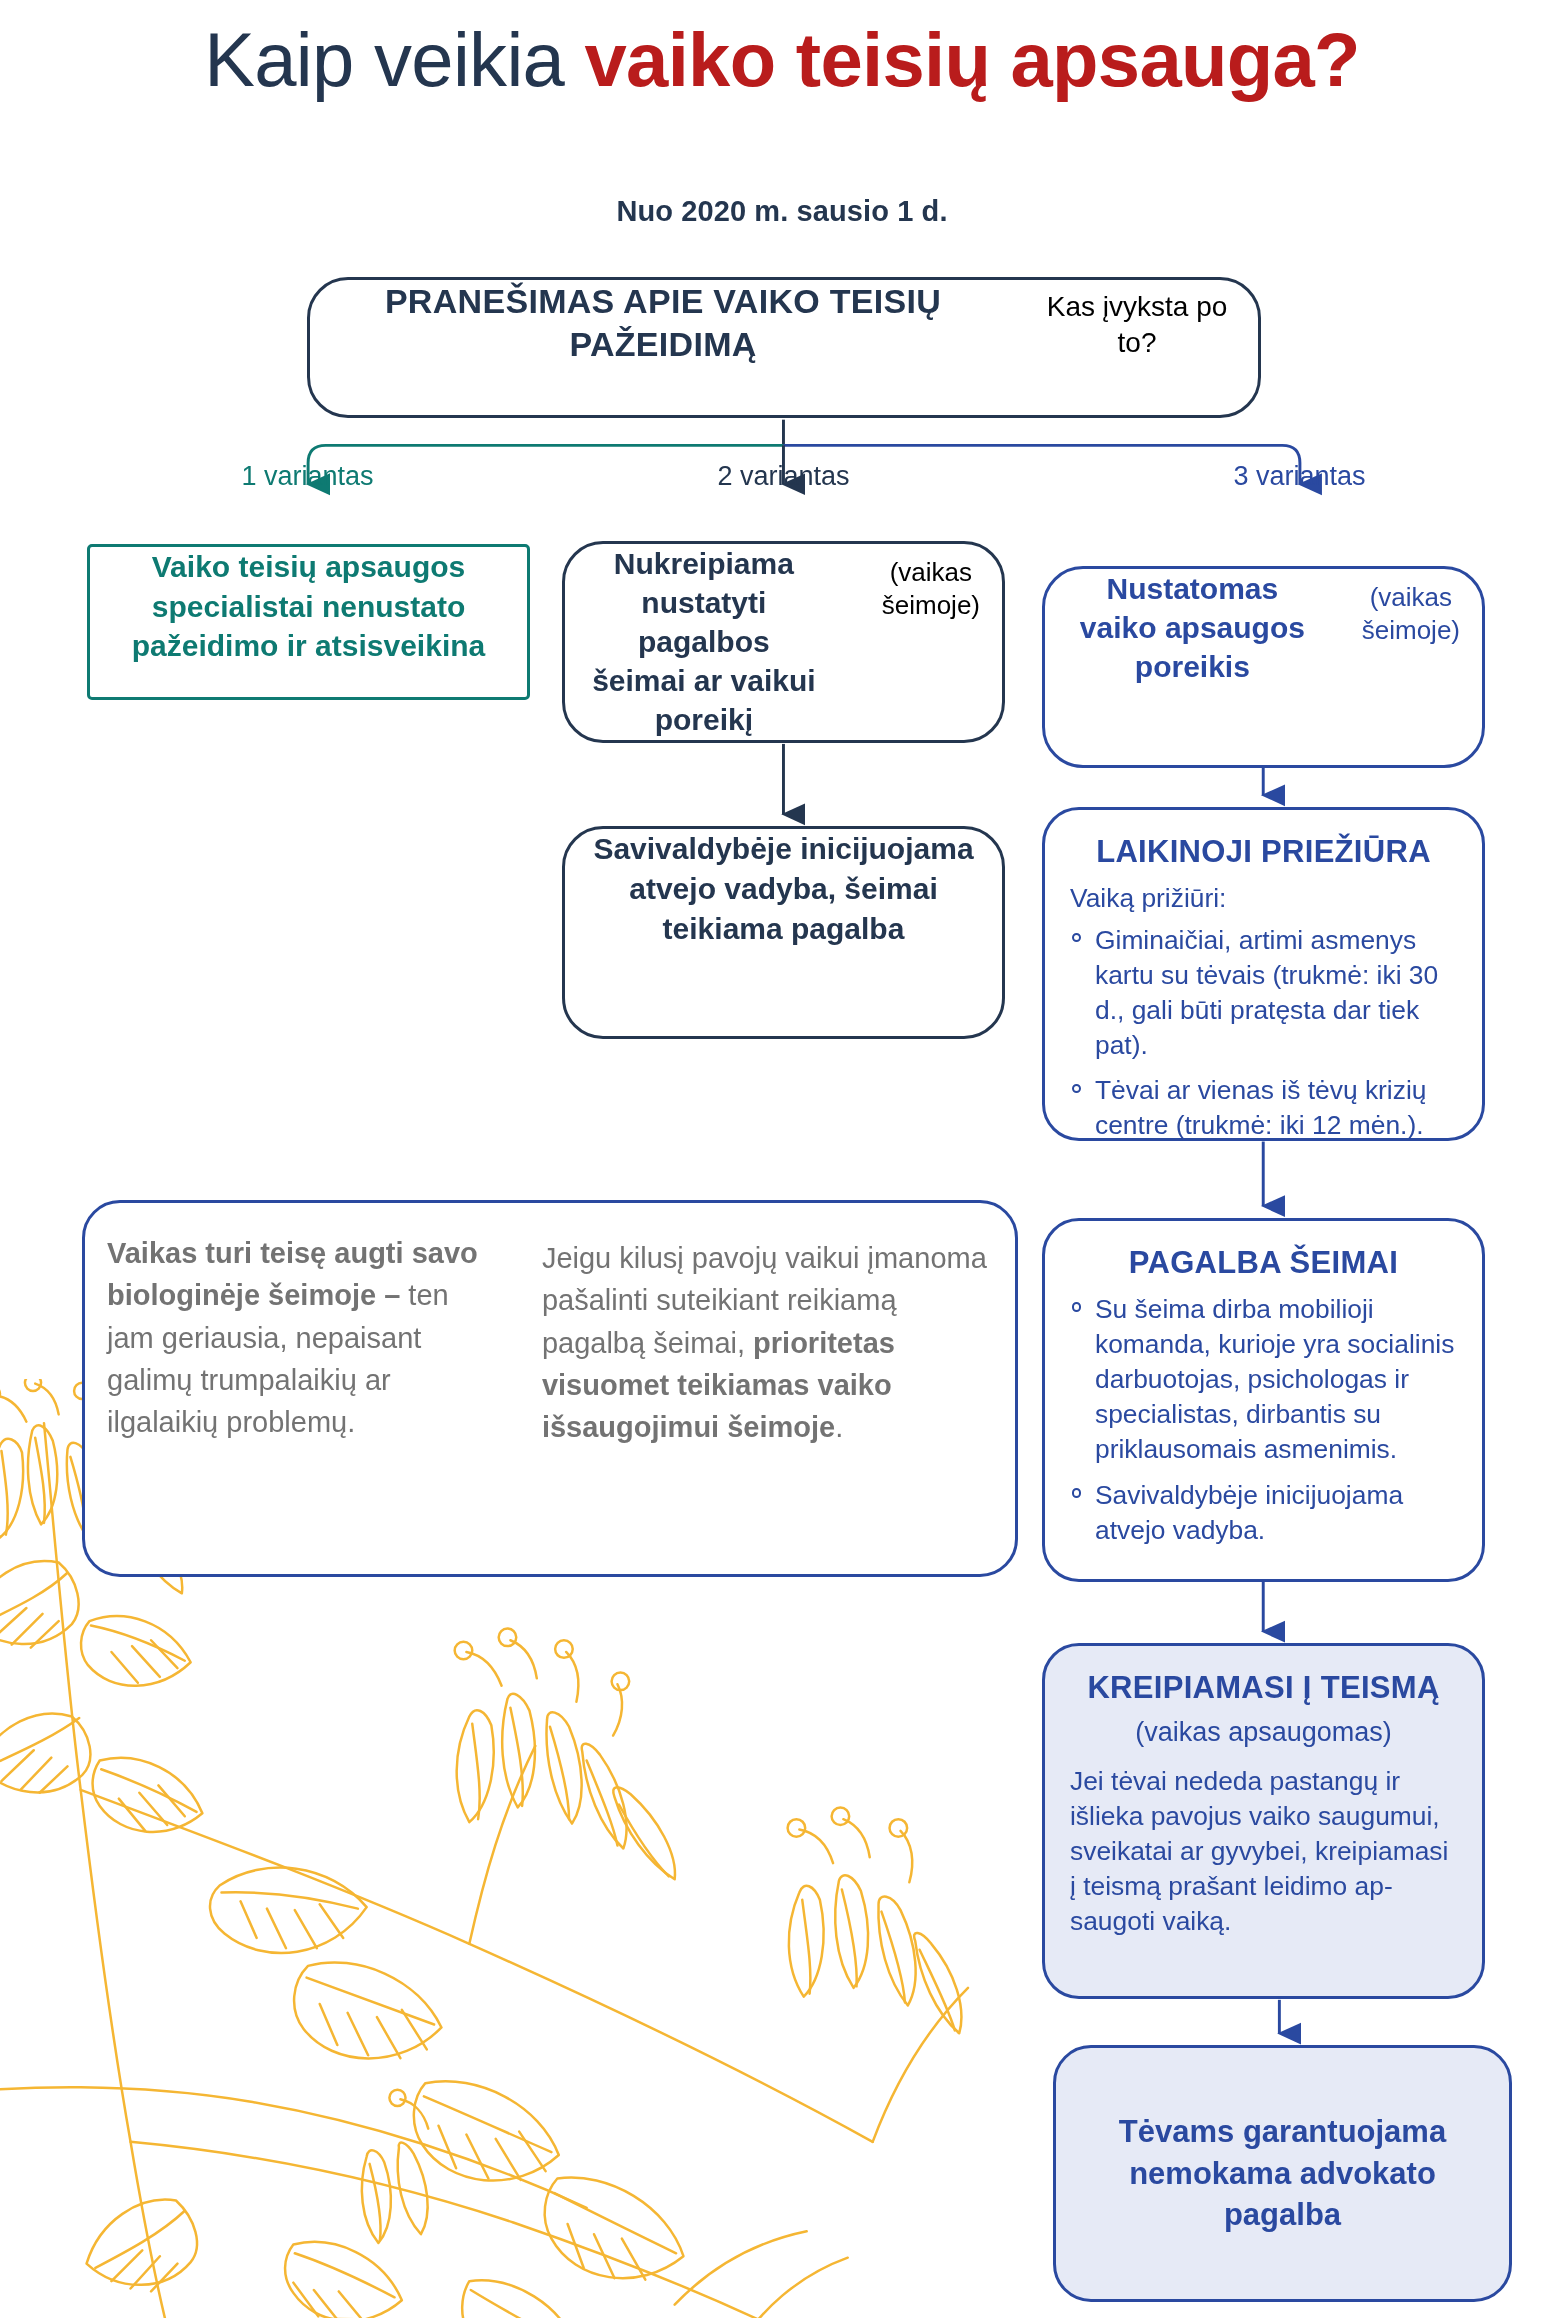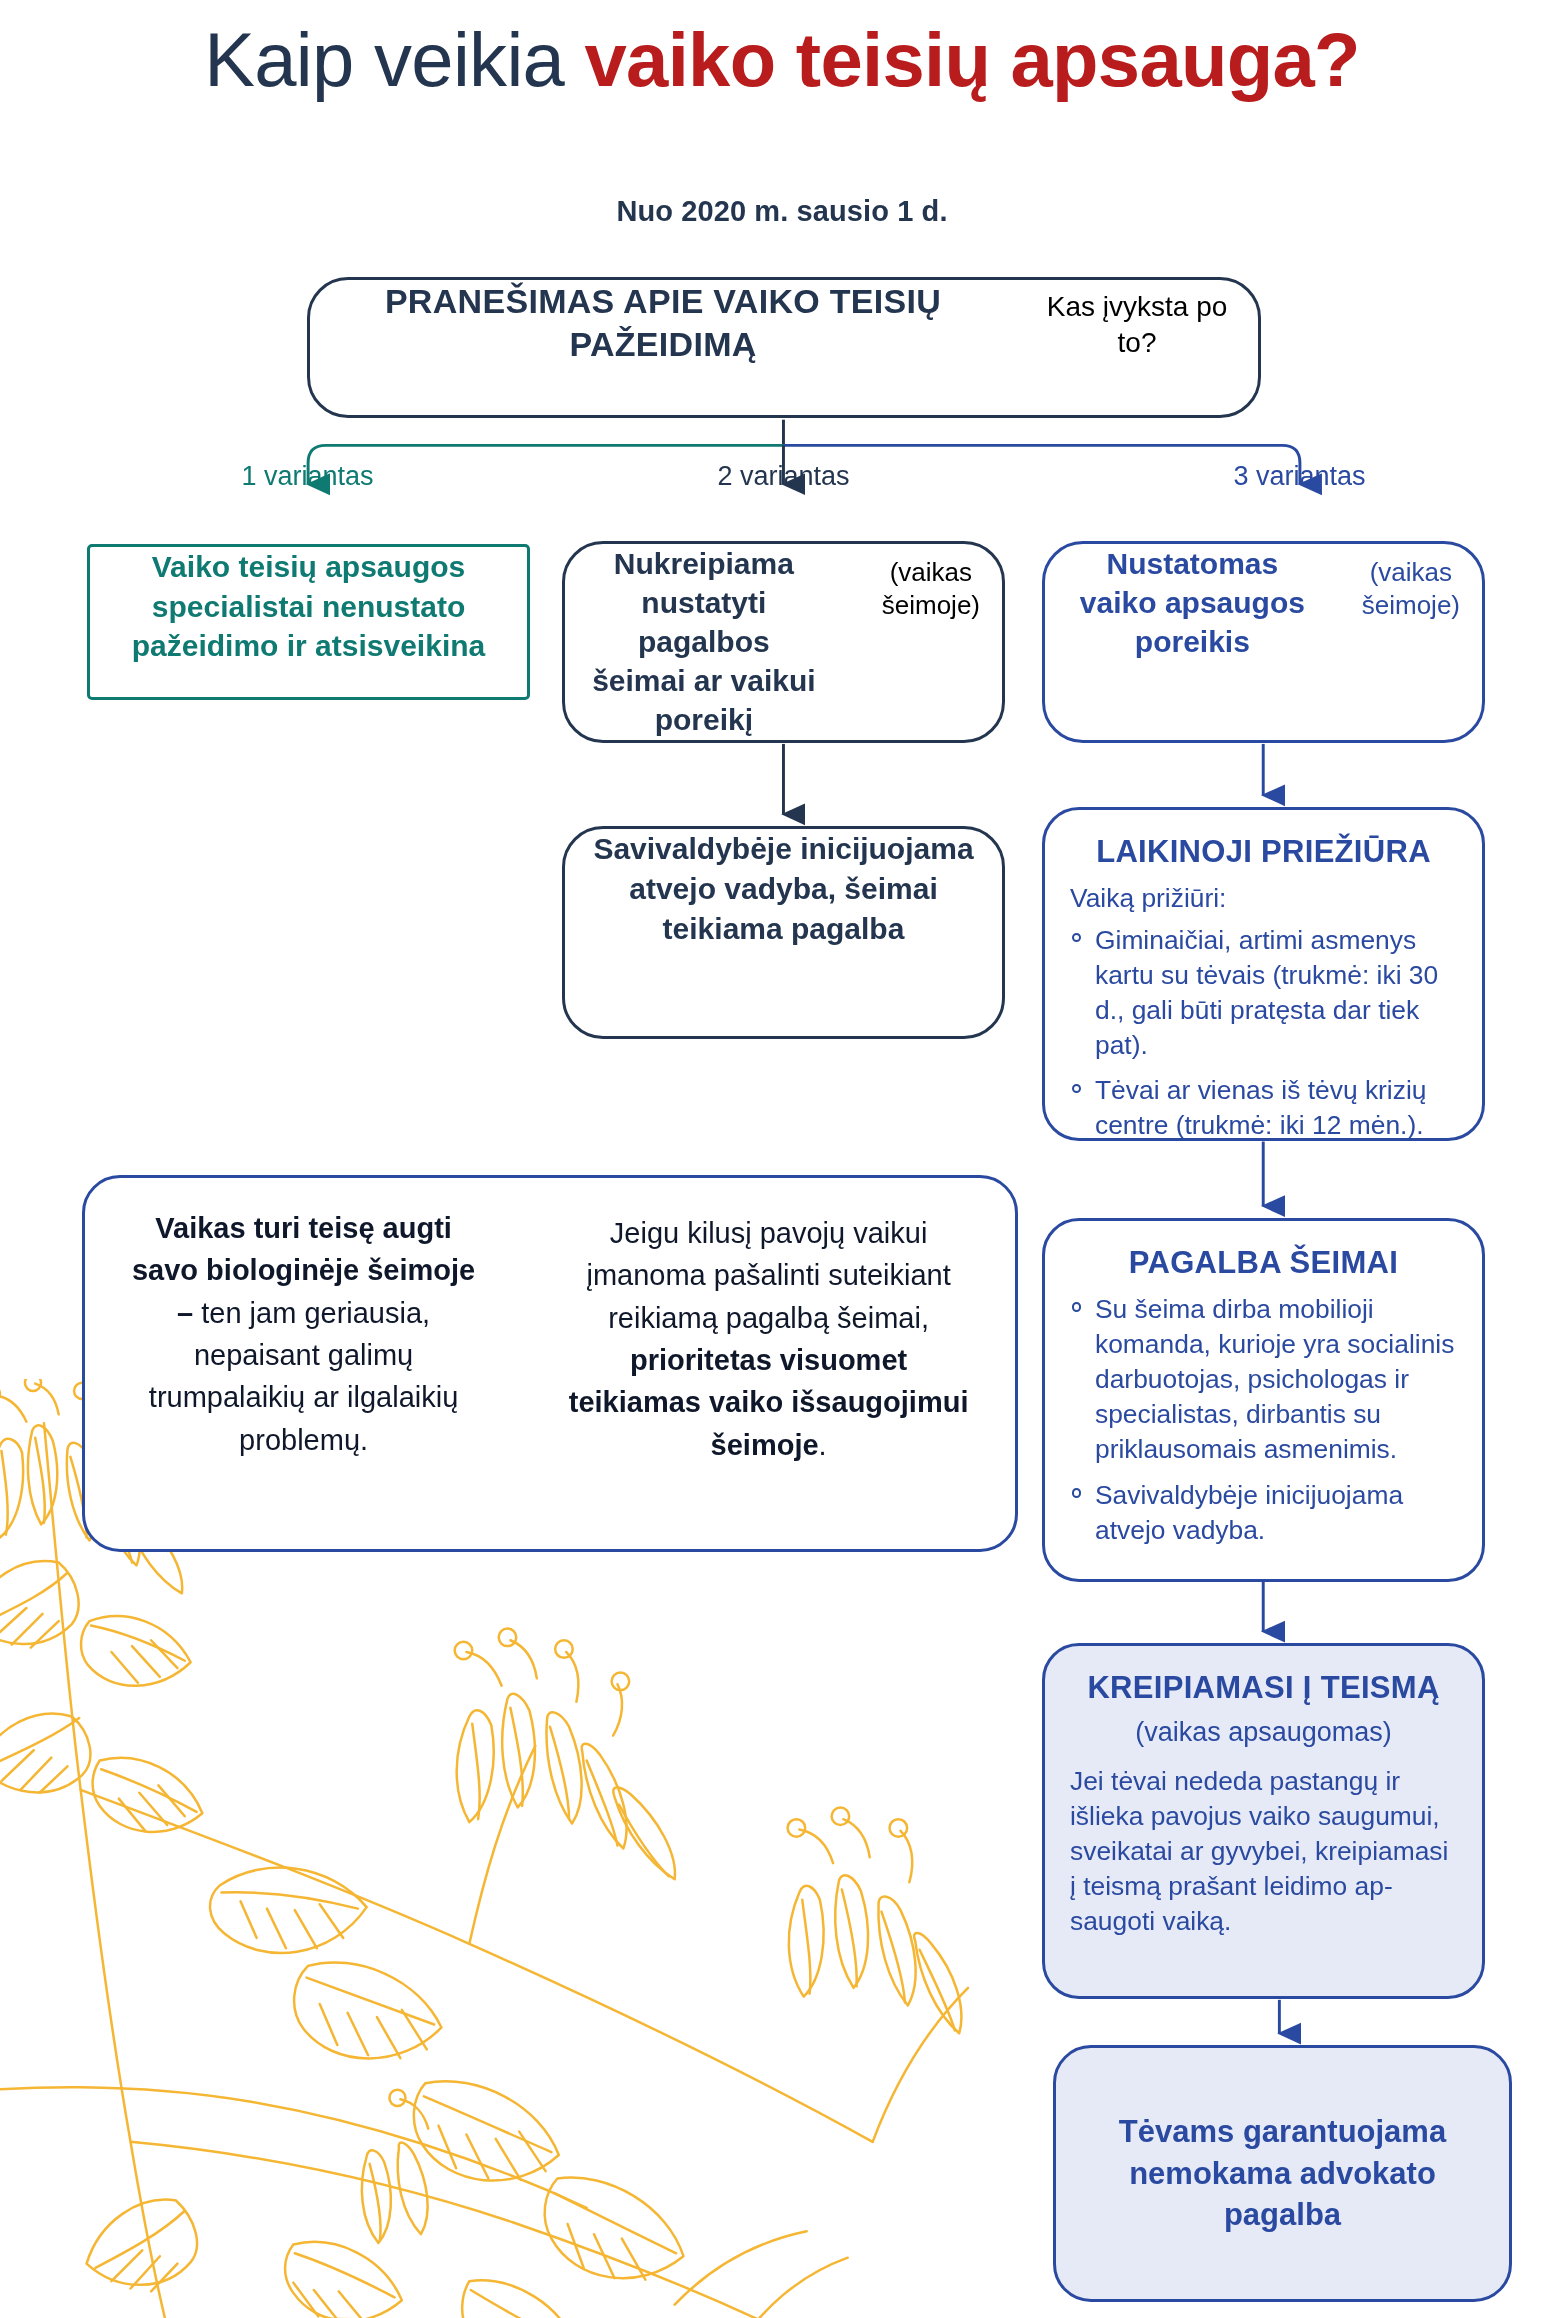--- a/index.html
+++ b/index.html
@@ -40,7 +40,7 @@
     display:flex;justify-content:center;
   }
   .node.teal{border-color:#0e7a72;}
-  .node.blue{border-color:#2a49a0;}
+  .node.blue{border-color:#2a49a0;margin-top:25px;}
   .node.filled{background:#e6eaf6;border-color:#2a49a0;}
 
   .nd-title{

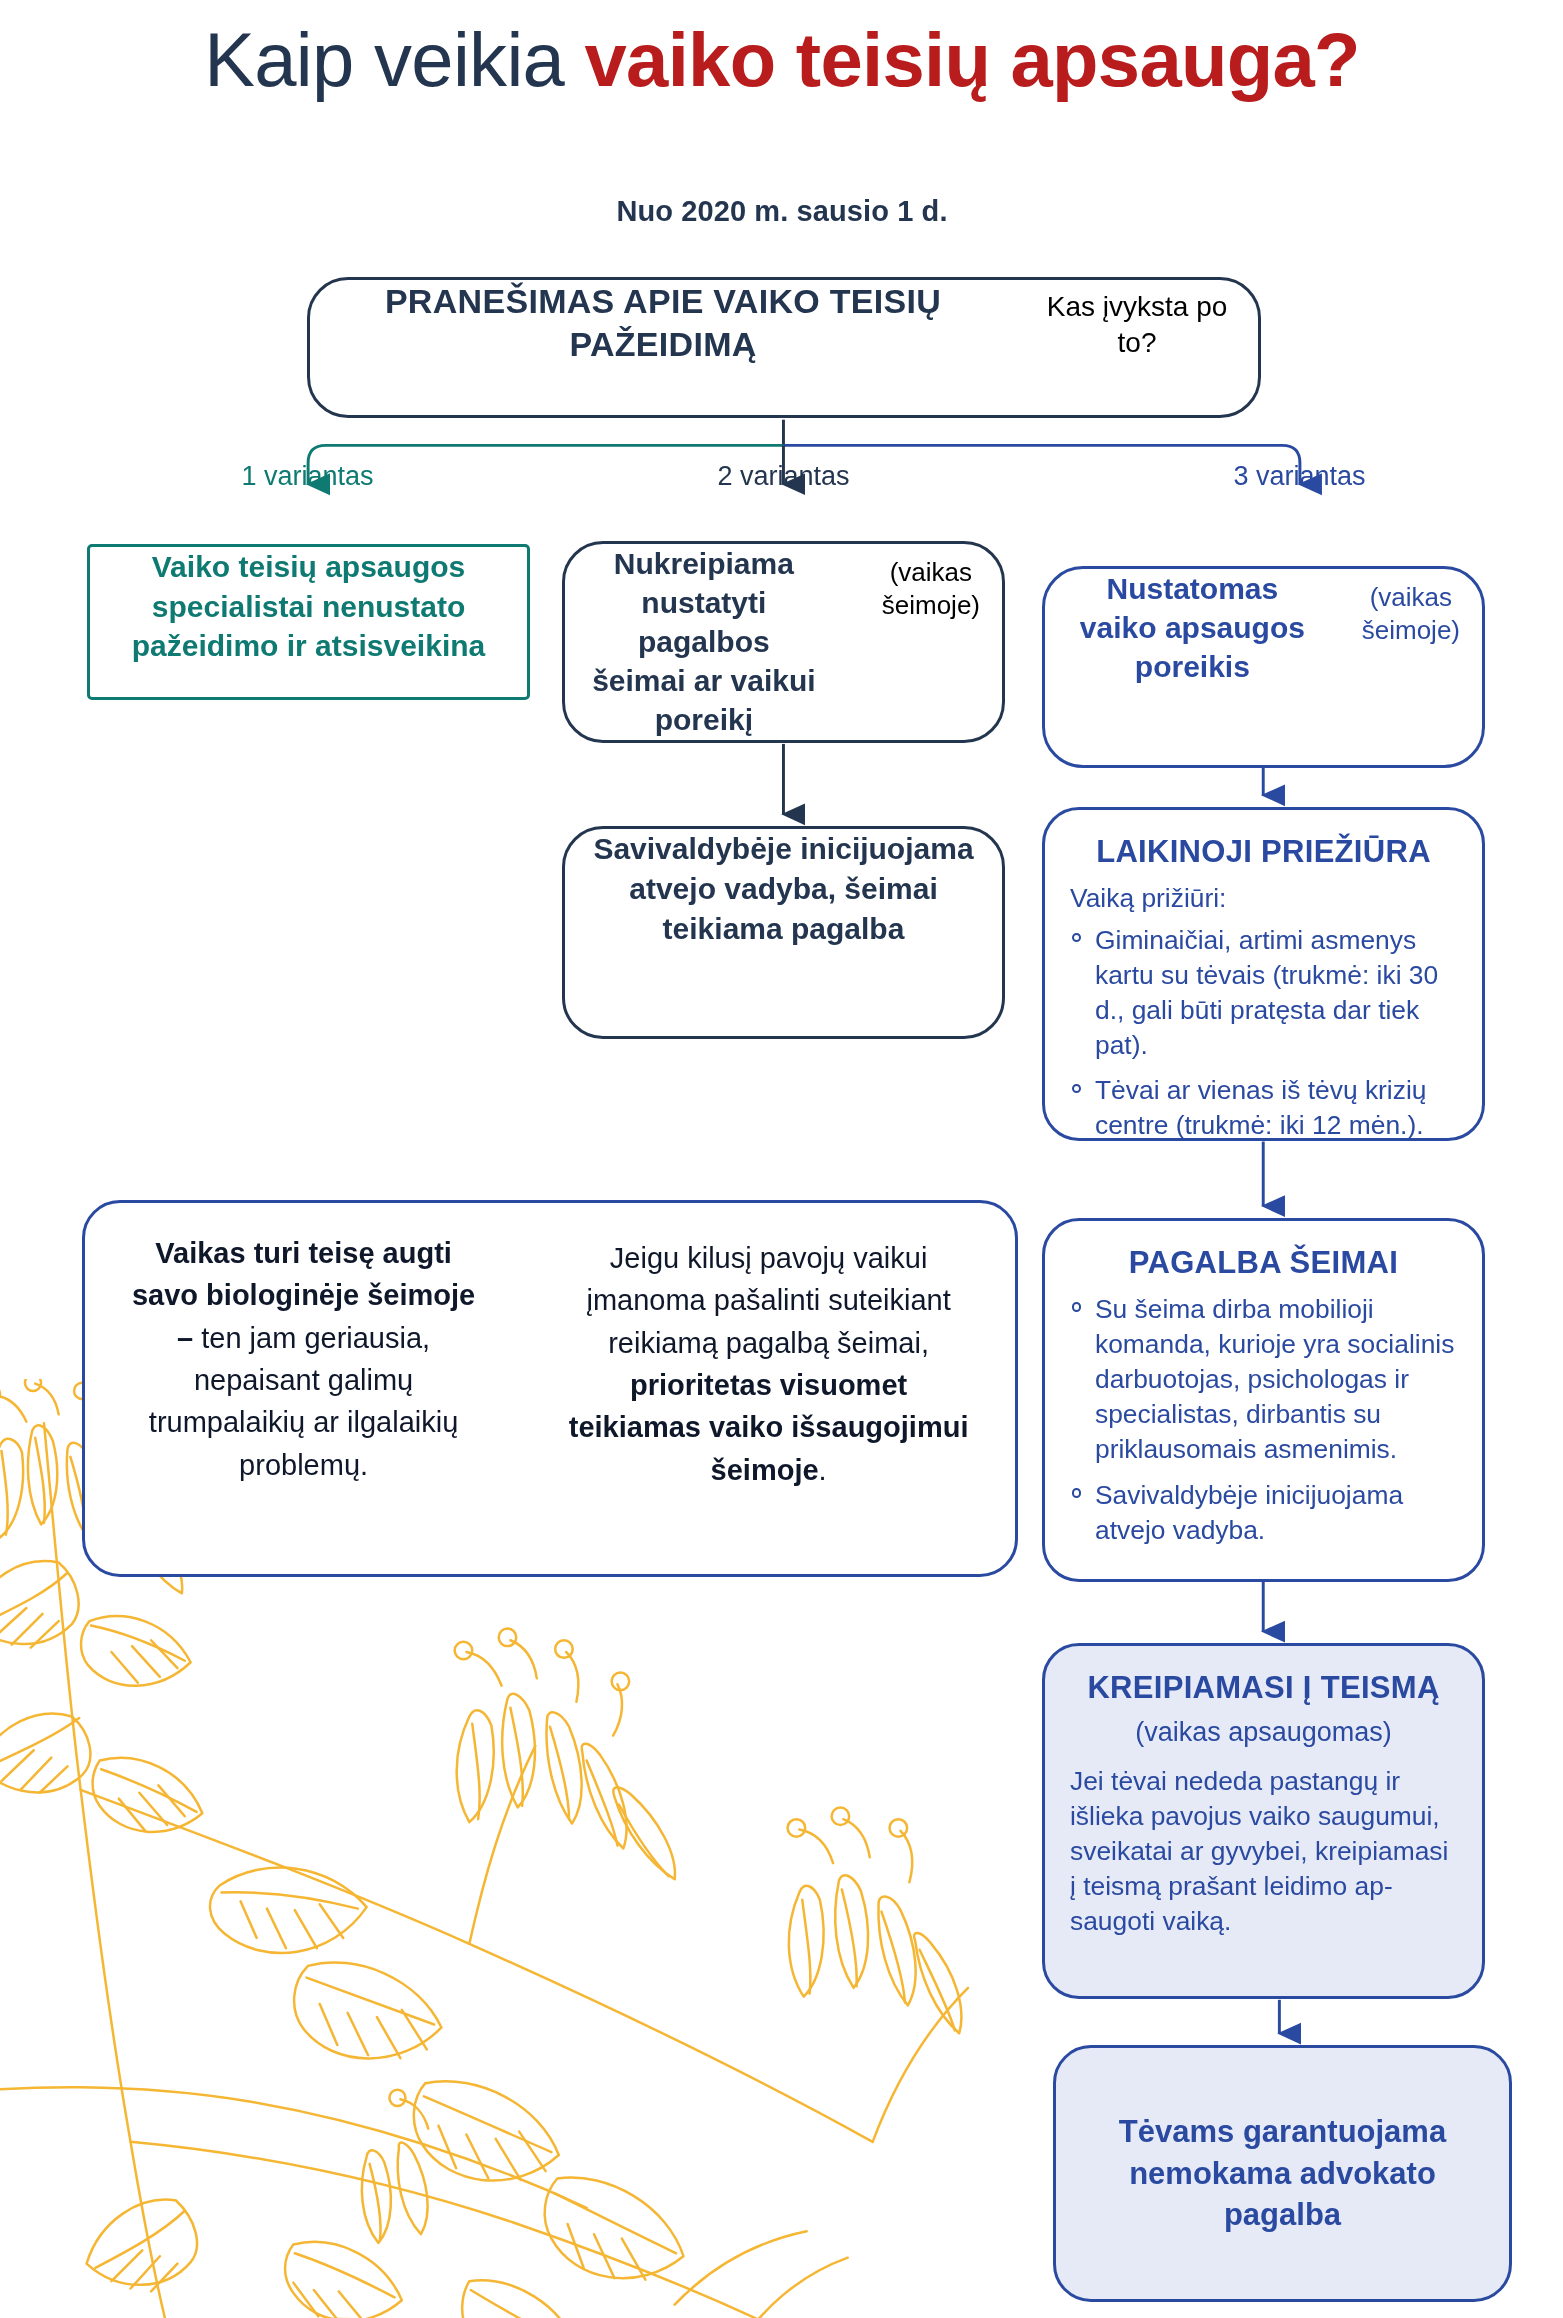--- a/index.html
+++ b/index.html
@@ -89,8 +89,8 @@
     border-color:#2a49a0;justify-content:center;
   }
   .para{
-    color:#0f172a;font-size:29px;line-height:1.46;padding:0 38px;font-weight:400;
-    text-align:center;
+    color:#737373;font-size:29px;line-height:1.46;padding:0 22px;font-weight:400;
+    text-align:left;
   }
   .para b{font-weight:700;}
   .para + .para{margin-top:34px;}

